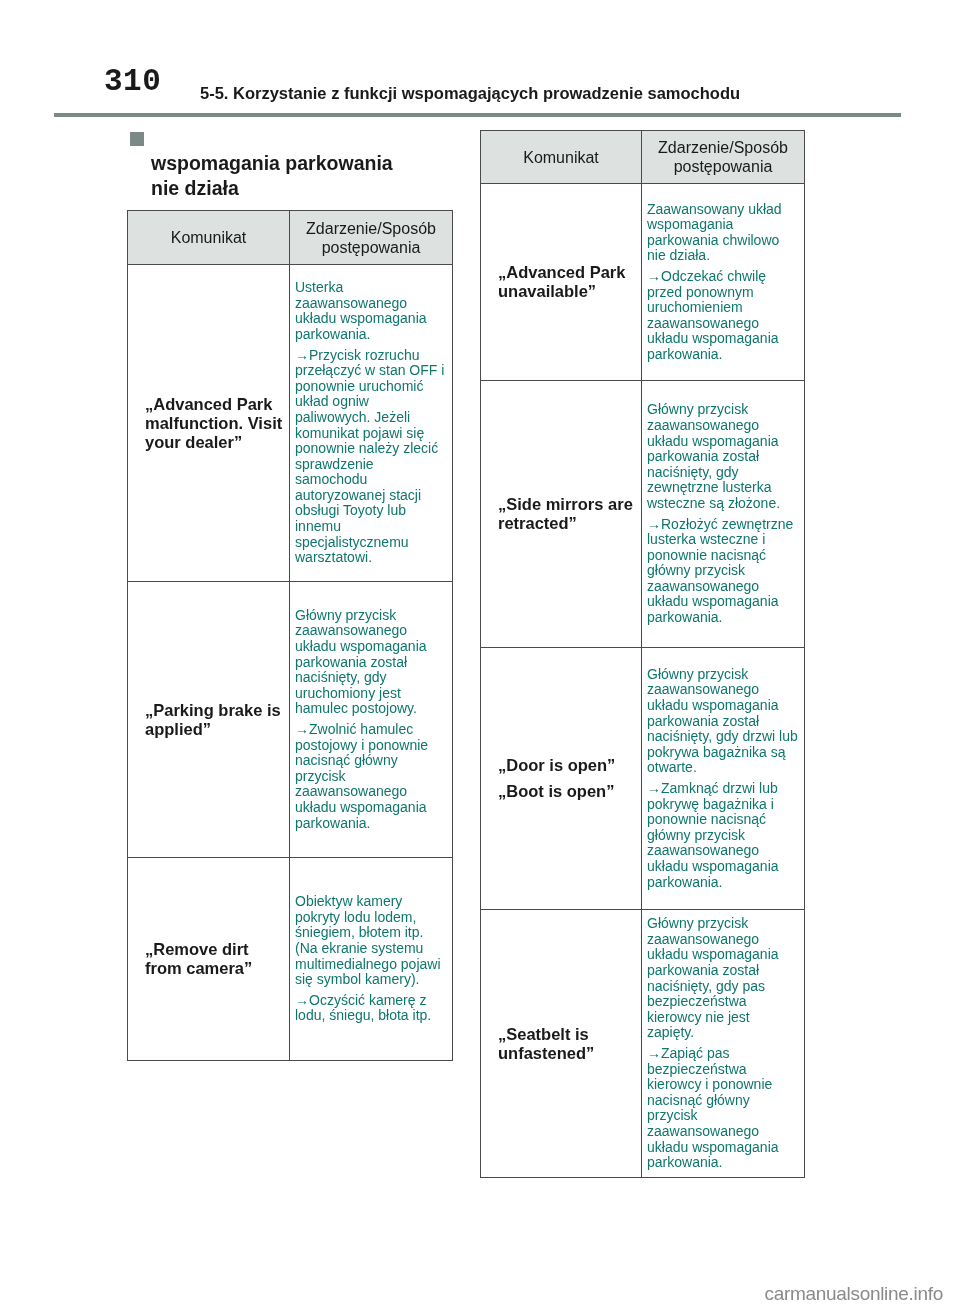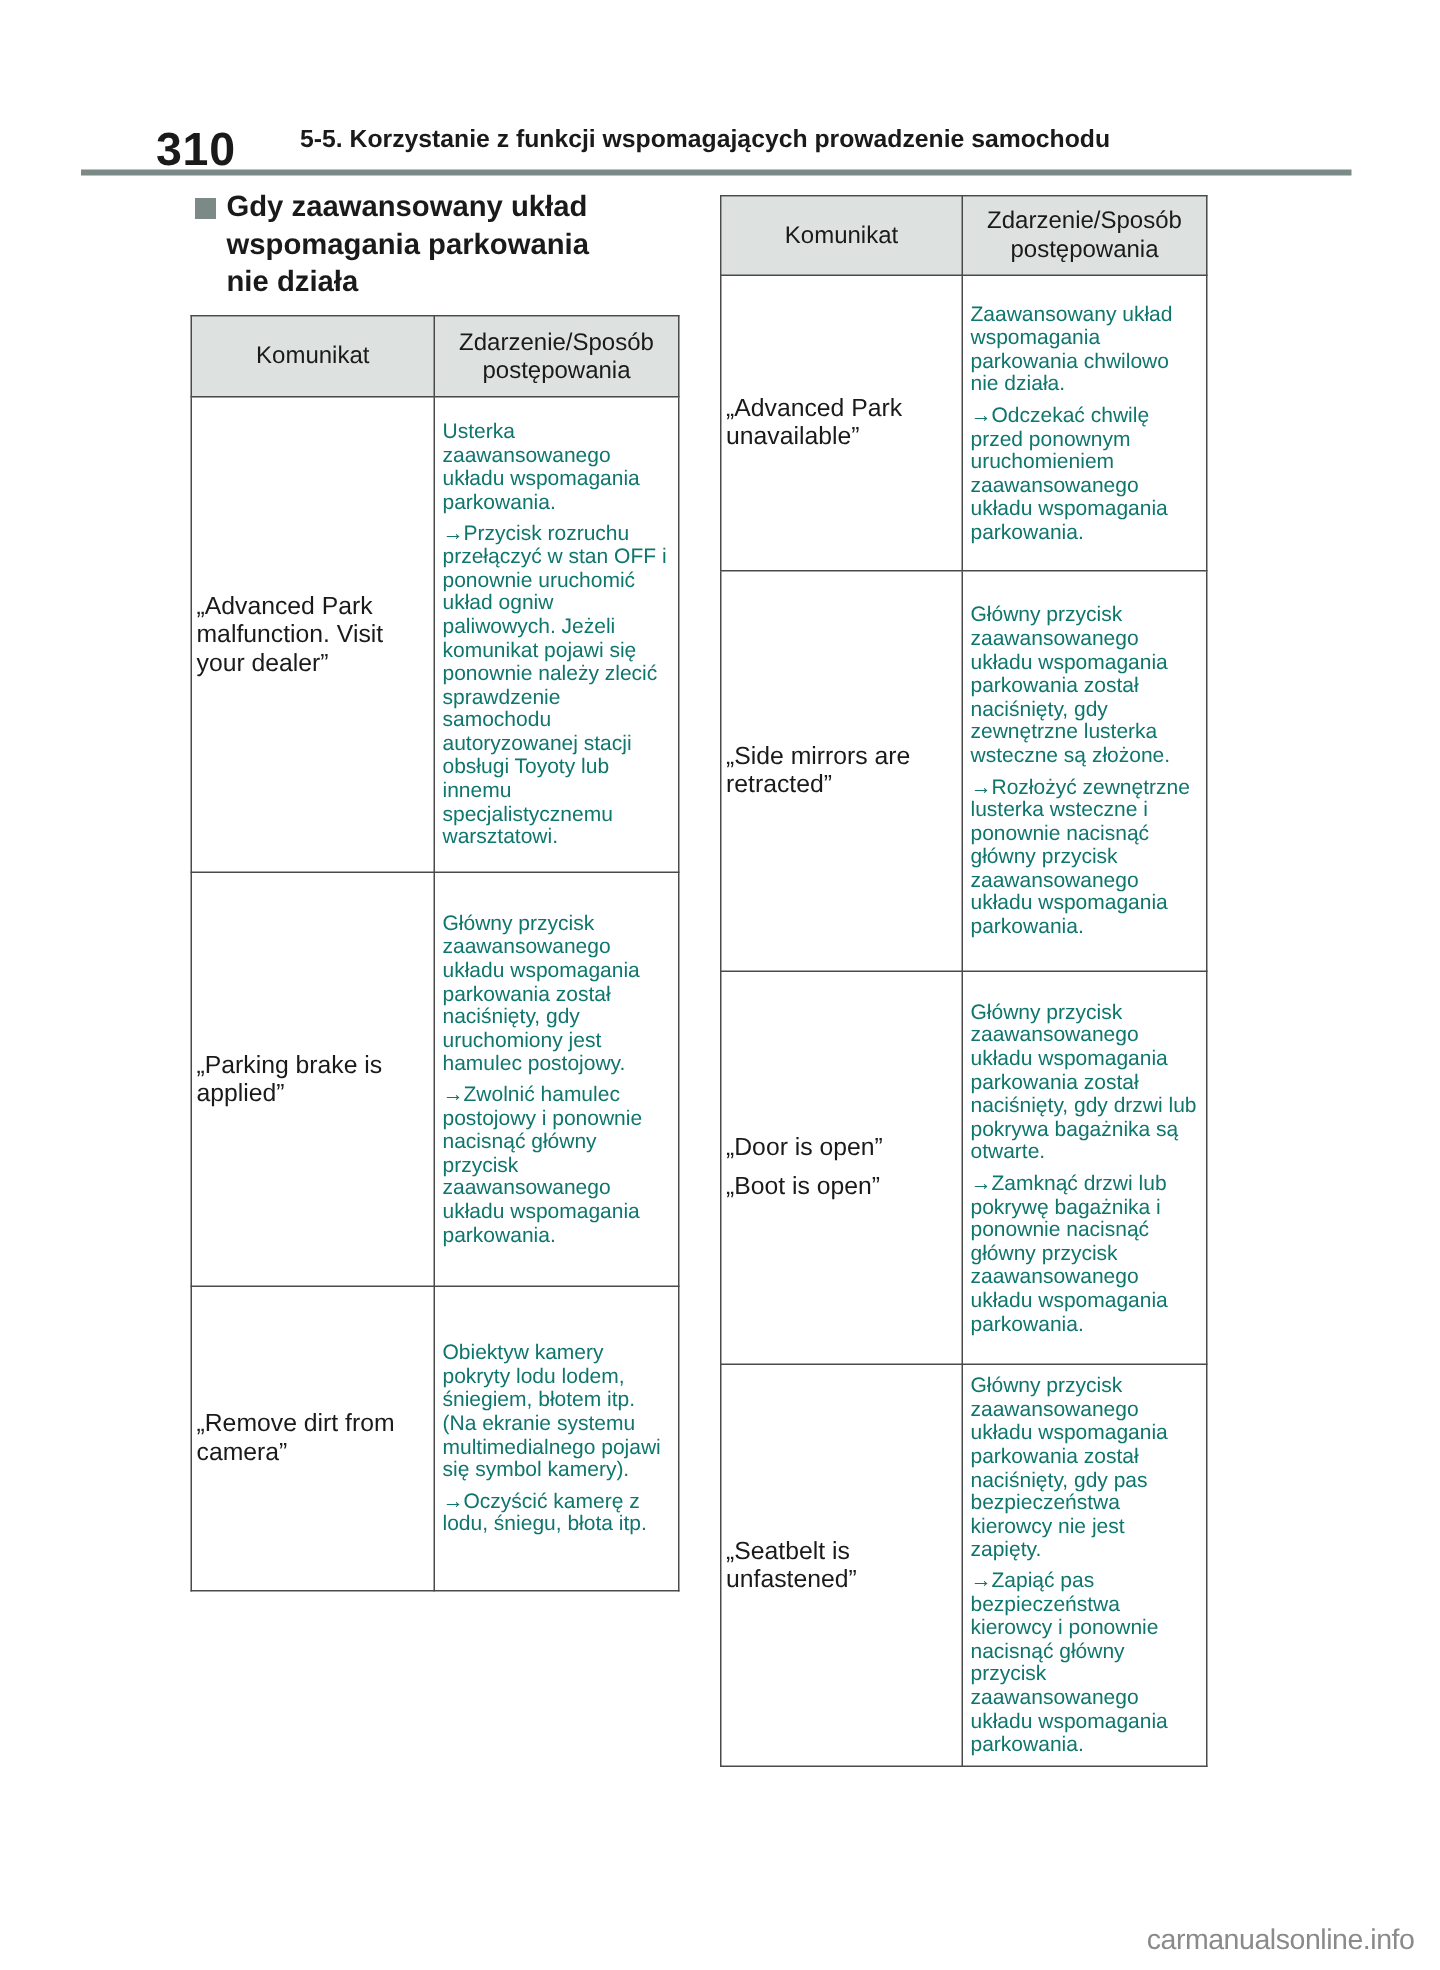--- a/index.html
+++ b/index.html
@@ -6,8 +6,8 @@
   body { width: 960px; height: 1313px; position: relative; overflow: hidden;
          font-family: "Liberation Sans", sans-serif; color: #1a1a1a; }
 
-  .page-number { position: absolute; left: 104px; top: 84px; font-size: 31px; font-weight: bold;
-                 letter-spacing: 0.5px; color: #1a1a1a; line-height: 1; }
+  .page-number { position: absolute; left: 104px; top: 66px; font-size: 31px; font-weight: bold;
+                 letter-spacing: 0.5px; color: #1a1a1a; line-height: 1; font-family: Liberation Mono, monospace; }
   .section-title { position: absolute; left: 200px; top: 85px; font-size: 16.5px; font-weight: bold;
                    color: #1a1a1a; line-height: 1; }
   .header-rule { position: absolute; left: 54px; top: 113px; width: 847px; height: 4px; background: #7b8a87; }

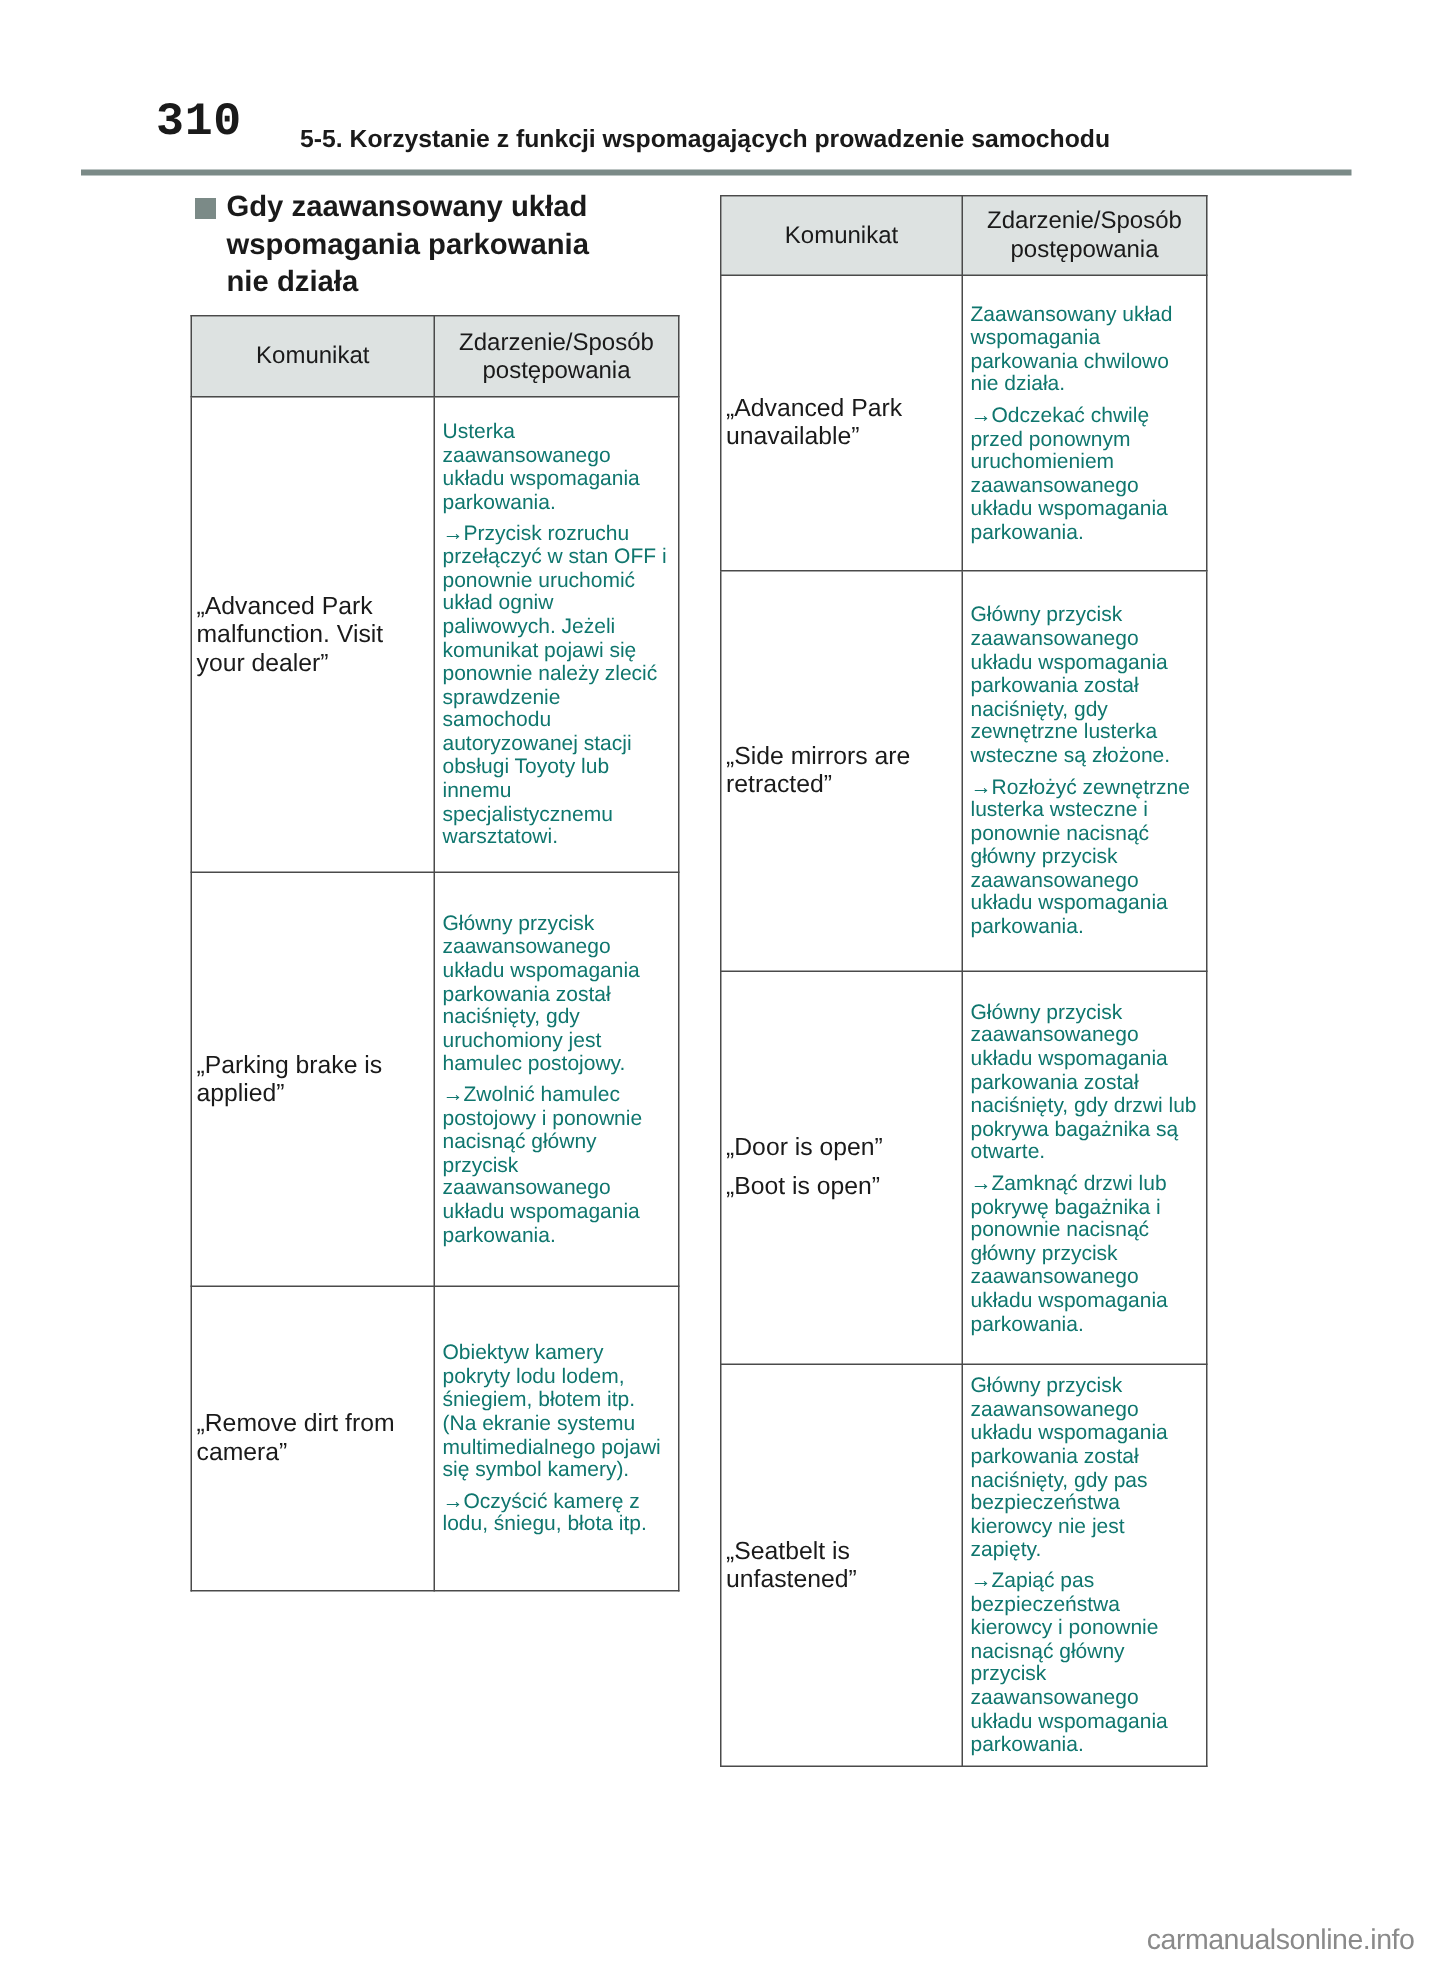--- a/index.html
+++ b/index.html
@@ -46,7 +46,7 @@
 <div class="heading">
   <span class="bullet"></span>
   <span class="text">
-    <span>Gdy zaawansowany układ</span><br>
+    <br>
     <span>wspomagania parkowania</span><br>
     <span>nie działa</span>
   </span>

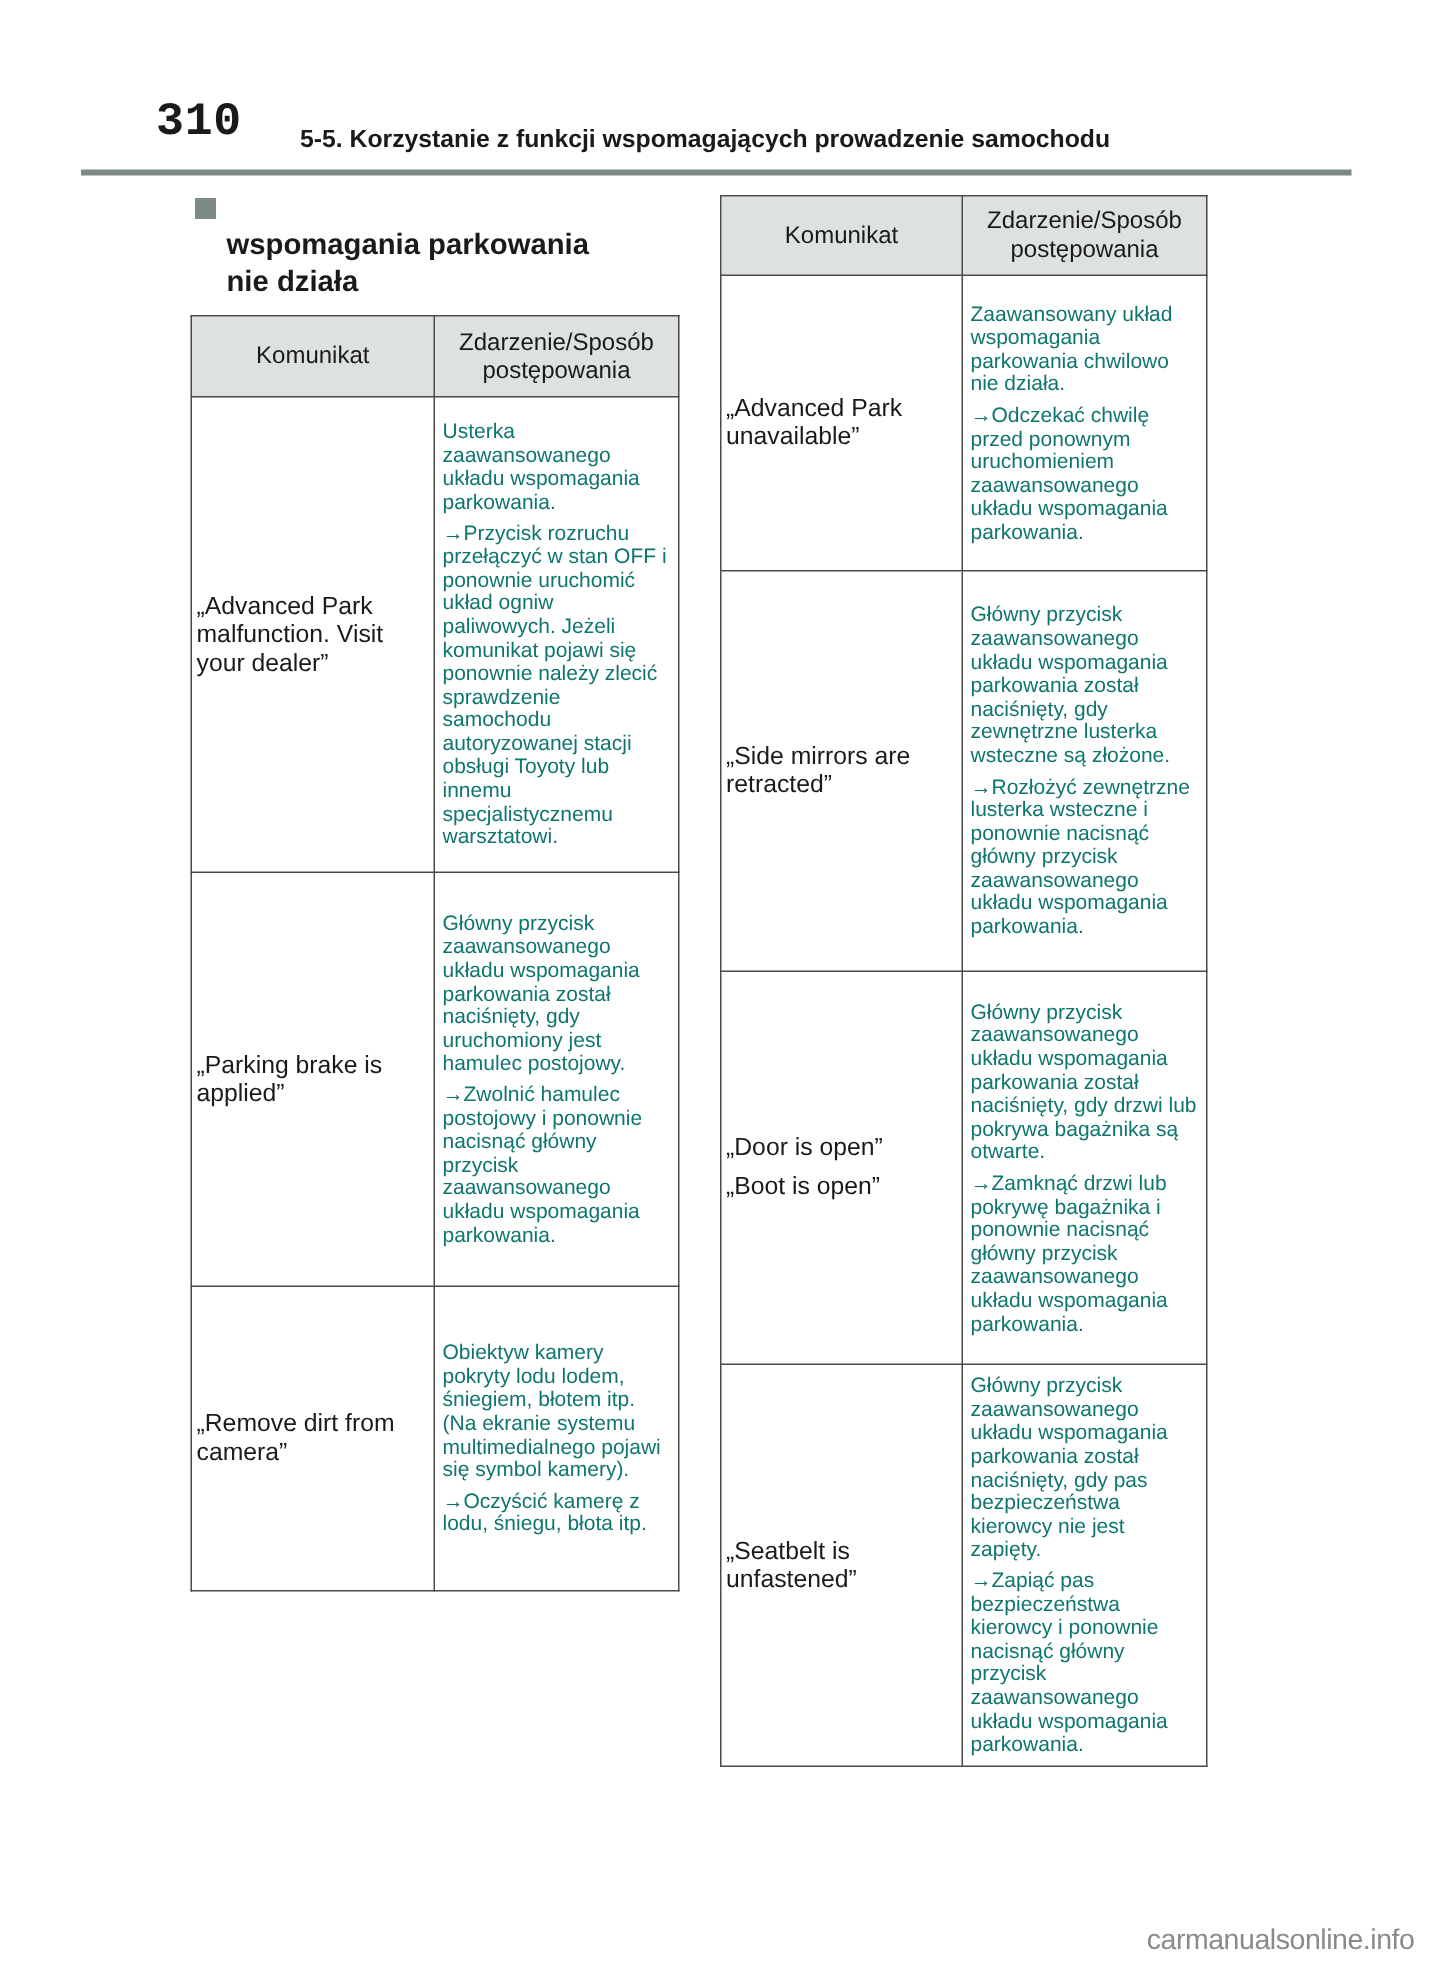--- a/index.html
+++ b/index.html
@@ -23,7 +23,7 @@
   table.msg-table th { background: #dde2e1; font-weight: normal; font-size: 16px; line-height: 19px;
                        color: #1a1a1a; text-align: center; vertical-align: middle; }
   table.msg-table td { vertical-align: middle; }
-  td.msg { font-size: 16.5px; line-height: 19px; padding: 0 4px 0 3px; color: #1a1a1a; }
+  td.msg { font-size: 16.5px; line-height: 19px; padding: 0 4px 0 17px; color: #1a1a1a; font-weight: bold; }
   td.msg p { margin: 0; }
   td.msg p + p { margin-top: 7px; }
   td.desc { font-size: 14px; line-height: 15.6px; padding: 0 4px 0 5px; color: #0f766e; }

